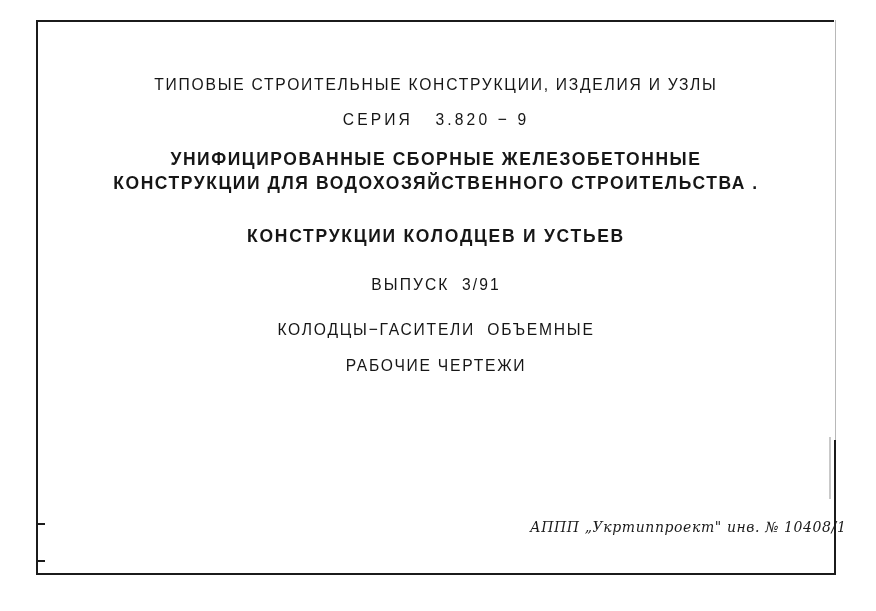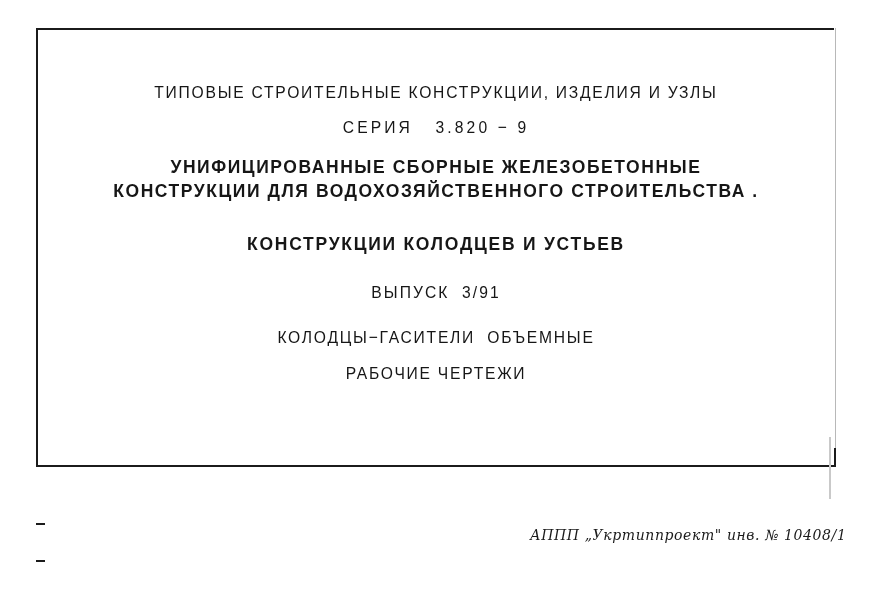--- a/index.html
+++ b/index.html
@@ -25,9 +25,9 @@
   #sheet-frame {
     position: absolute;
     left: 36px;
-    top: 28px;
+    top: 20px;
     width: 800px;
-    height: 439px;
+    height: 555px;
     border: 2px solid #1b1b1b;
     box-sizing: border-box;
     background: #ffffff;

